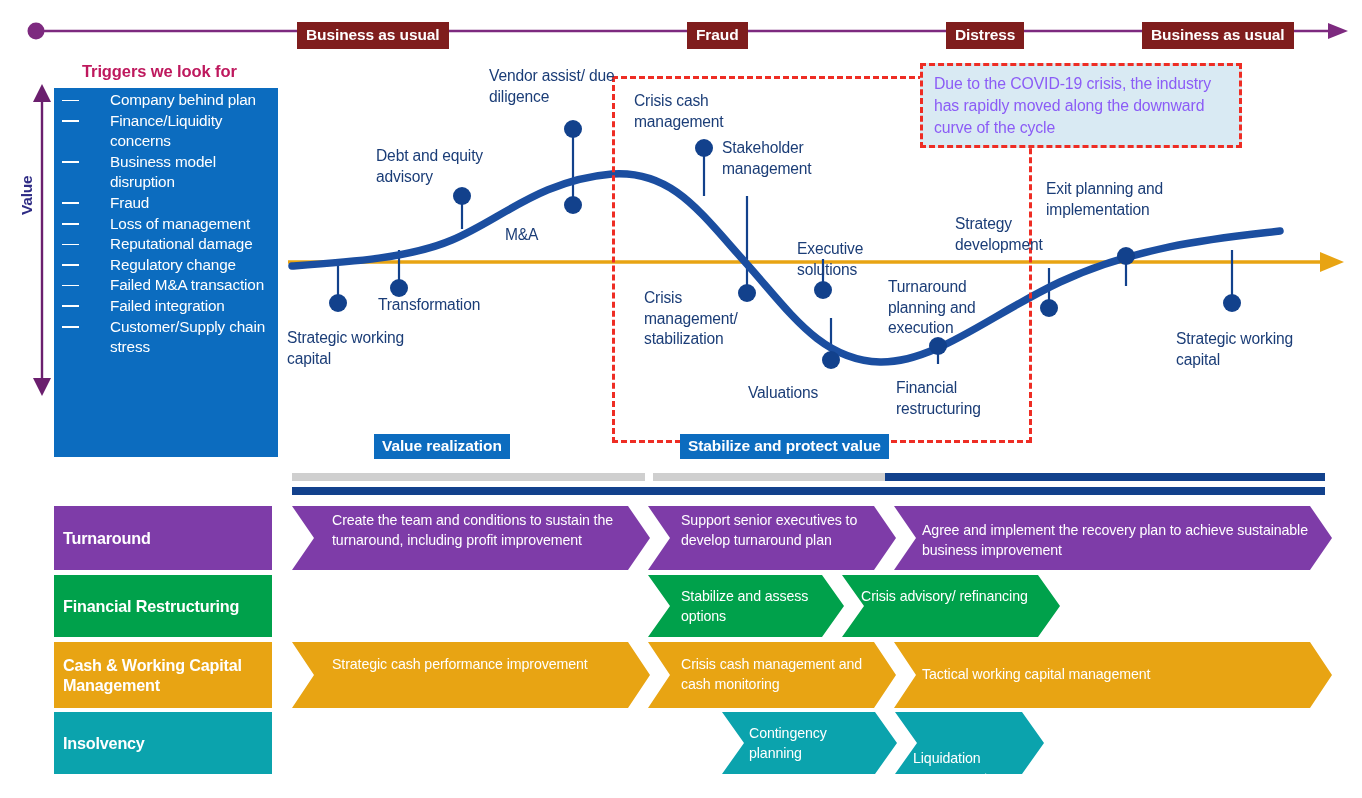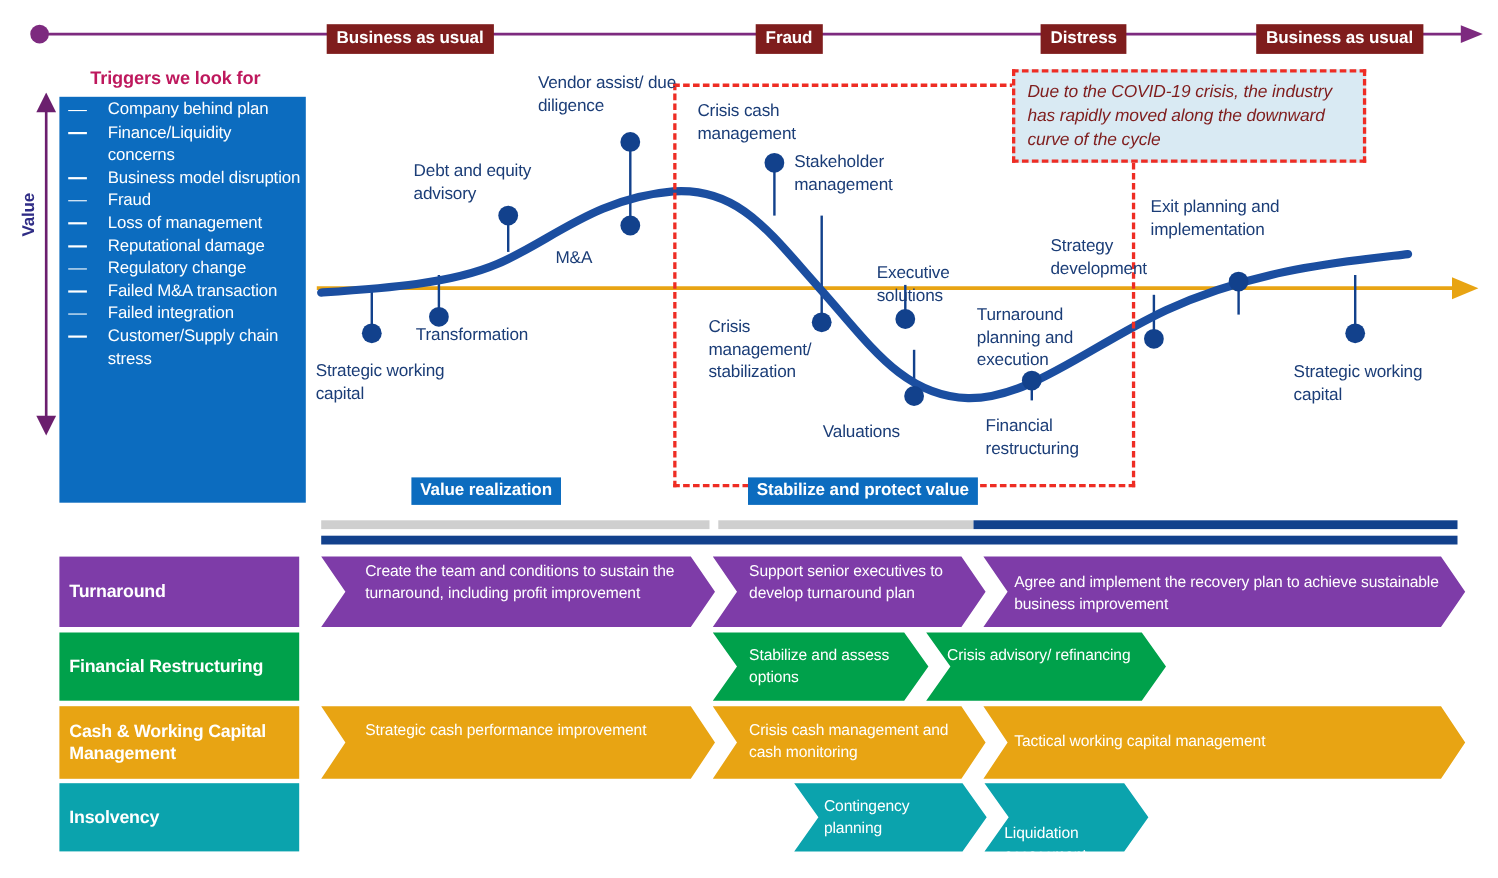--- a/index.html
+++ b/index.html
@@ -103,8 +103,7 @@
     position: absolute;
     left: 934px; top: 73px;
     width: 300px;
-    color: #7f1d1d;
-    font-style: italic;
+    color: #8b5cf6;
     font-size: 15.8px;
     line-height: 22px;
     letter-spacing: -0.1px;

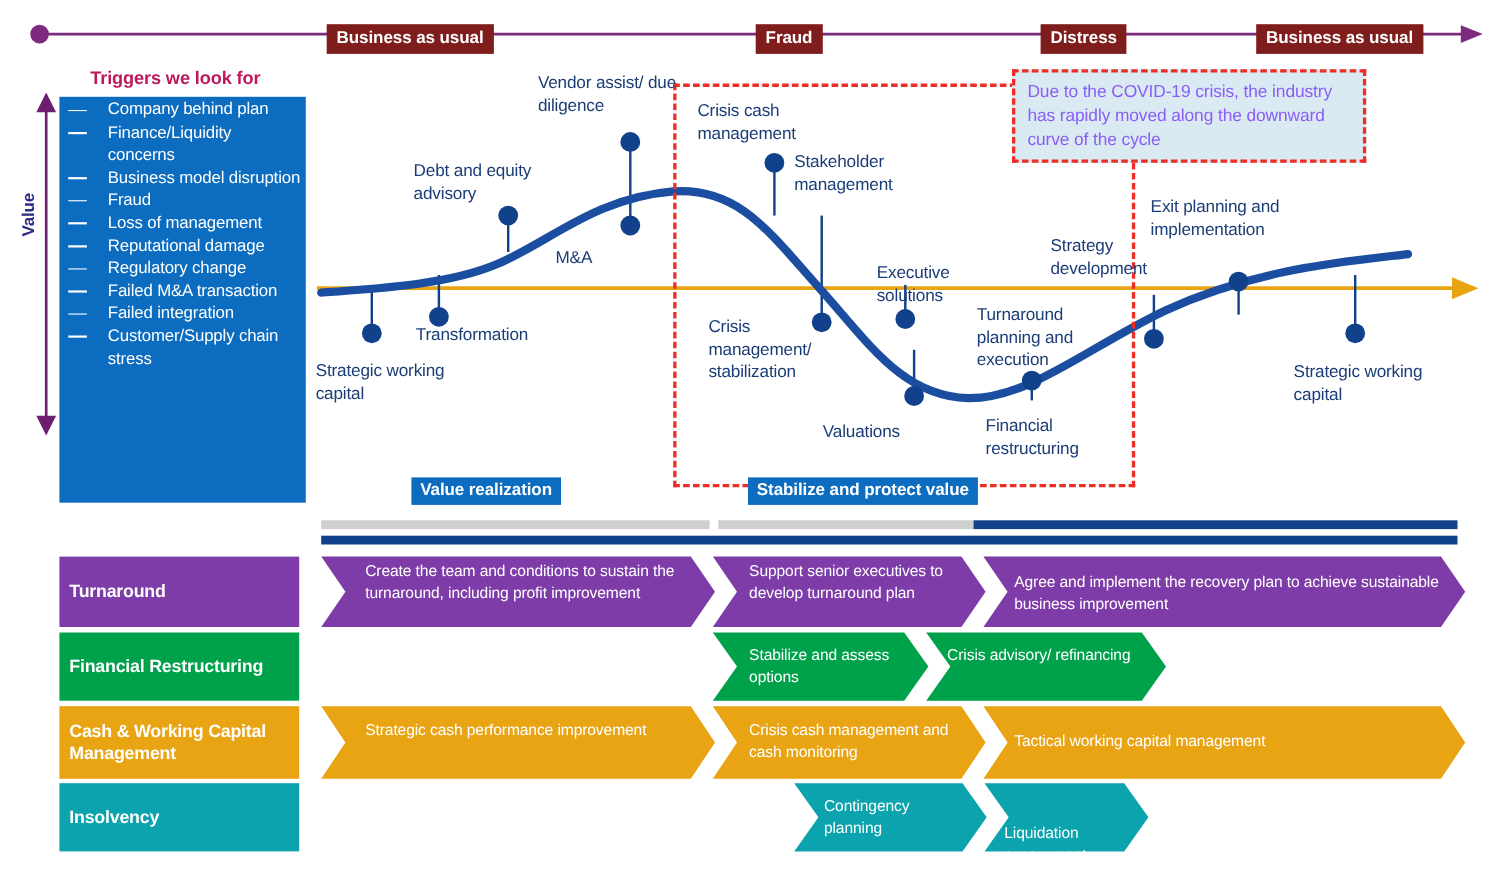--- a/index.html
+++ b/index.html
@@ -57,7 +57,7 @@
     color: #ffffff;
     font-size: 15.3px;
     line-height: 20.6px;
-    padding-left: 44px;
+    padding-left: 56px;
     padding-right: 4px;
     letter-spacing: -0.15px;
   }

